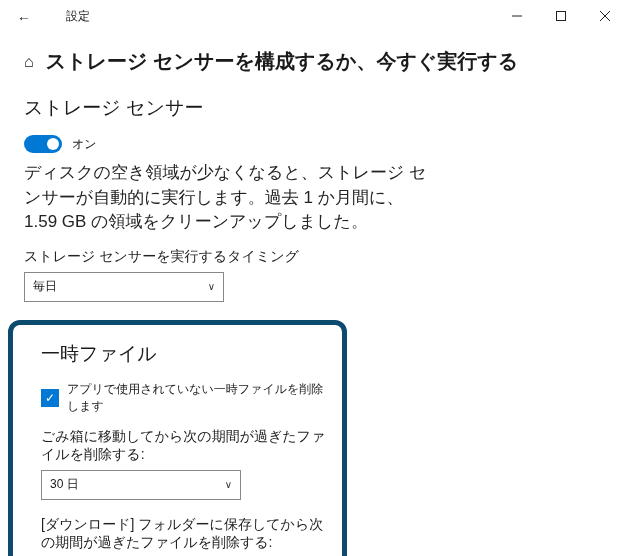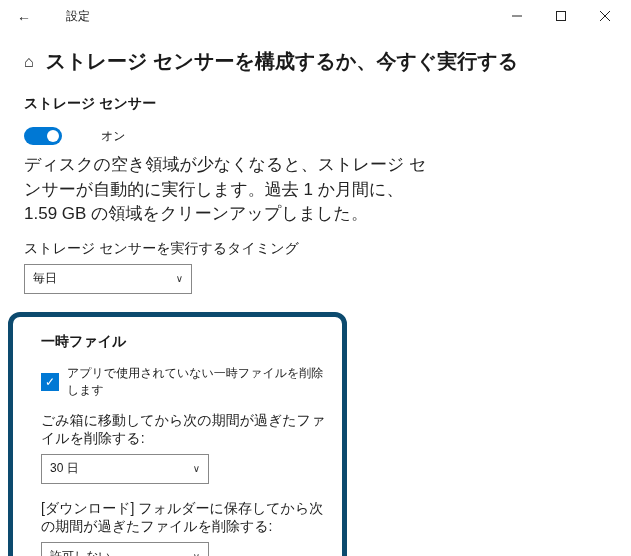--- a/index.html
+++ b/index.html
@@ -64,8 +64,8 @@
     font-weight: 700;
   }
   .section-heading {
-    font-size: 14px;
-    font-weight: 700;
+    font-size: 19px;
+    font-weight: 400;
     margin-bottom: 14px;
   }
   .toggle-row {

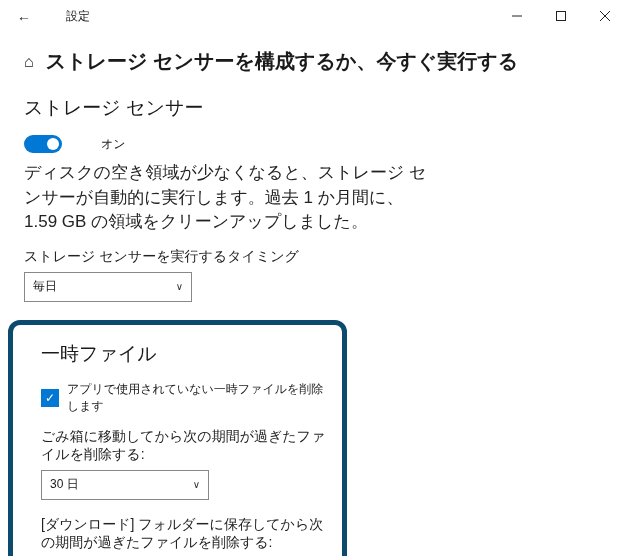--- a/index.html
+++ b/index.html
@@ -72,7 +72,6 @@
     display: flex;
     align-items: center;
     margin-bottom: 8px;
-    gap: 29px;
   }
   .toggle {
     width: 38px;

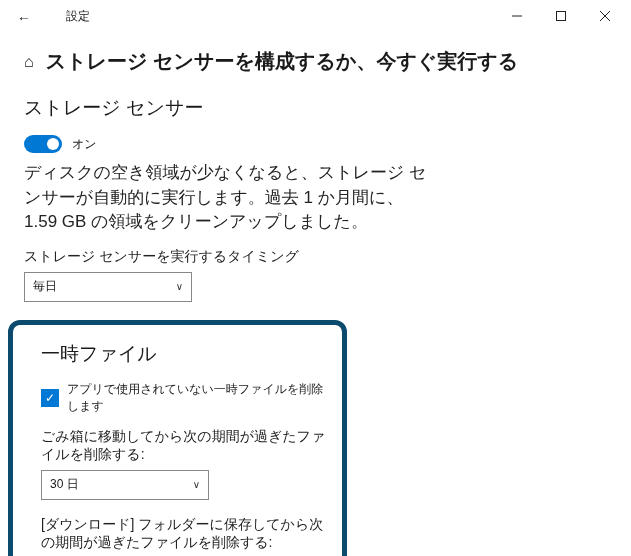--- a/index.html
+++ b/index.html
@@ -106,7 +106,7 @@
     margin-top: 13px;
   }
   .dropdown {
-    width: 168px;
+    width: 200px;
     height: 30px;
     border: 1px solid #888;
     background: #fff;

